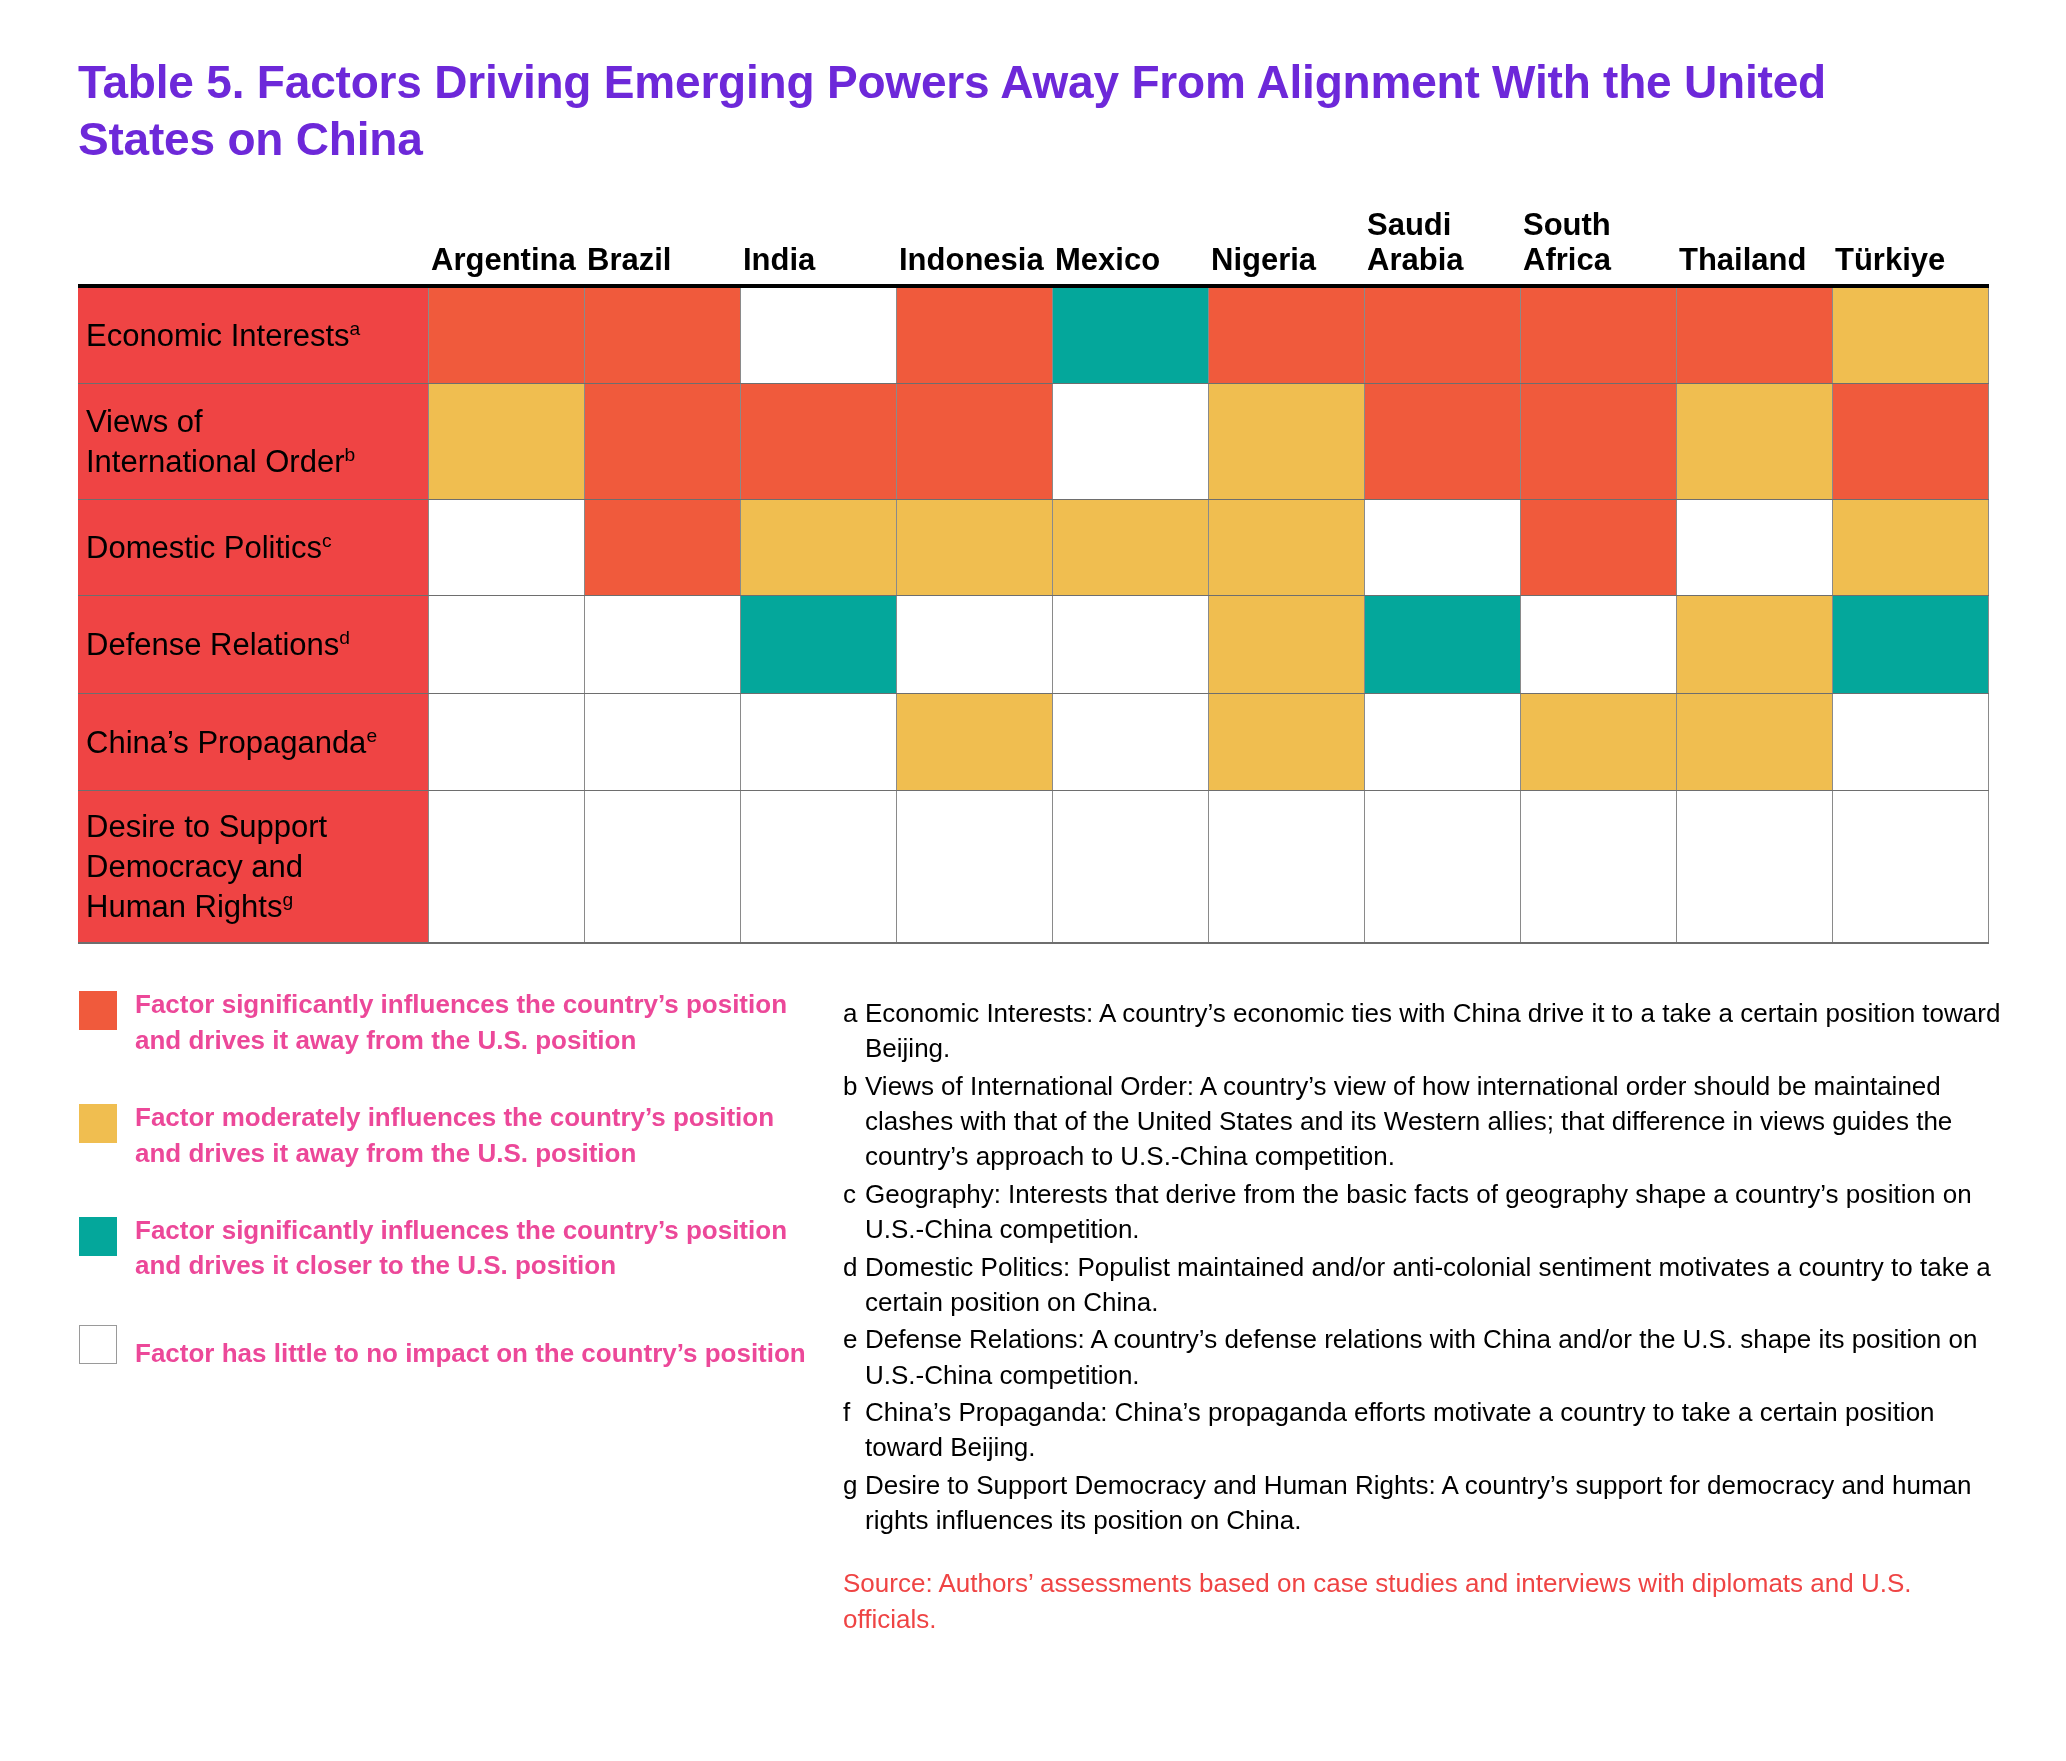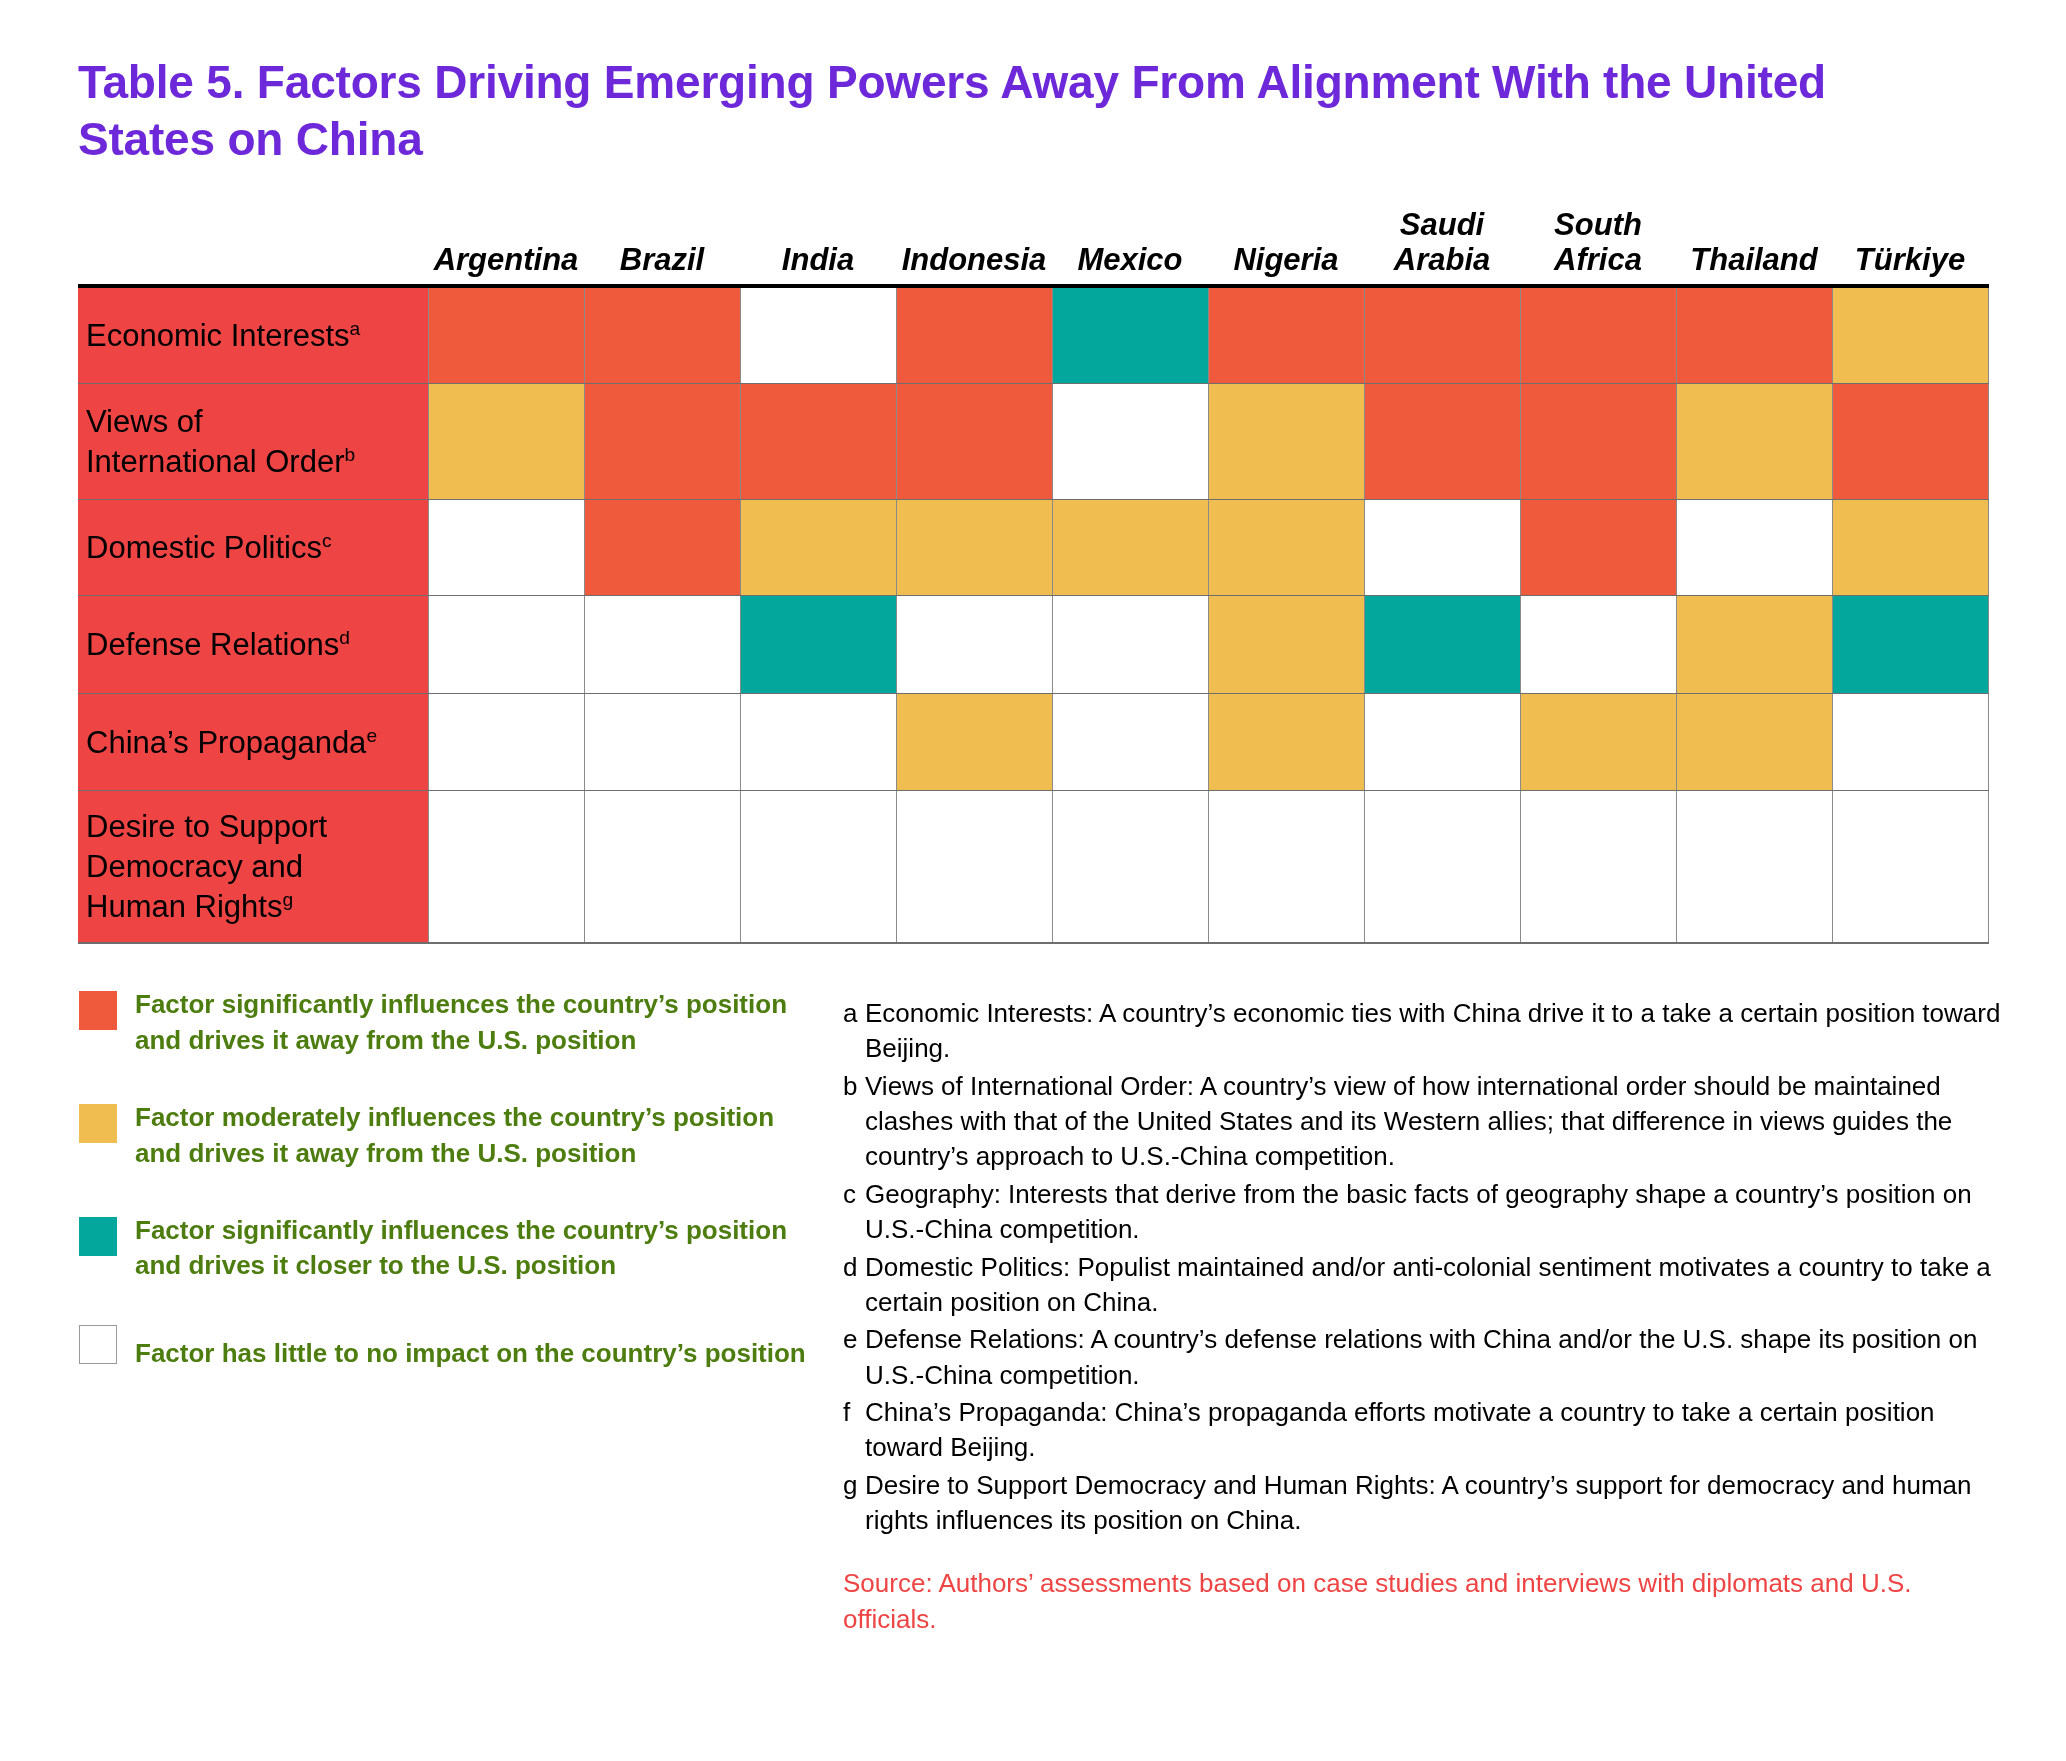--- a/index.html
+++ b/index.html
@@ -56,7 +56,7 @@
   }
   thead th.country {
     vertical-align: bottom;
-    text-align: center;
+    text-align: left;
     font-size: 31px;
     font-weight: bold;
     line-height: 1.12;
@@ -64,7 +64,6 @@
     border: none;
     background: transparent;
     white-space: pre-line;
-    font-style: italic;
   }
 
   tbody tr td {

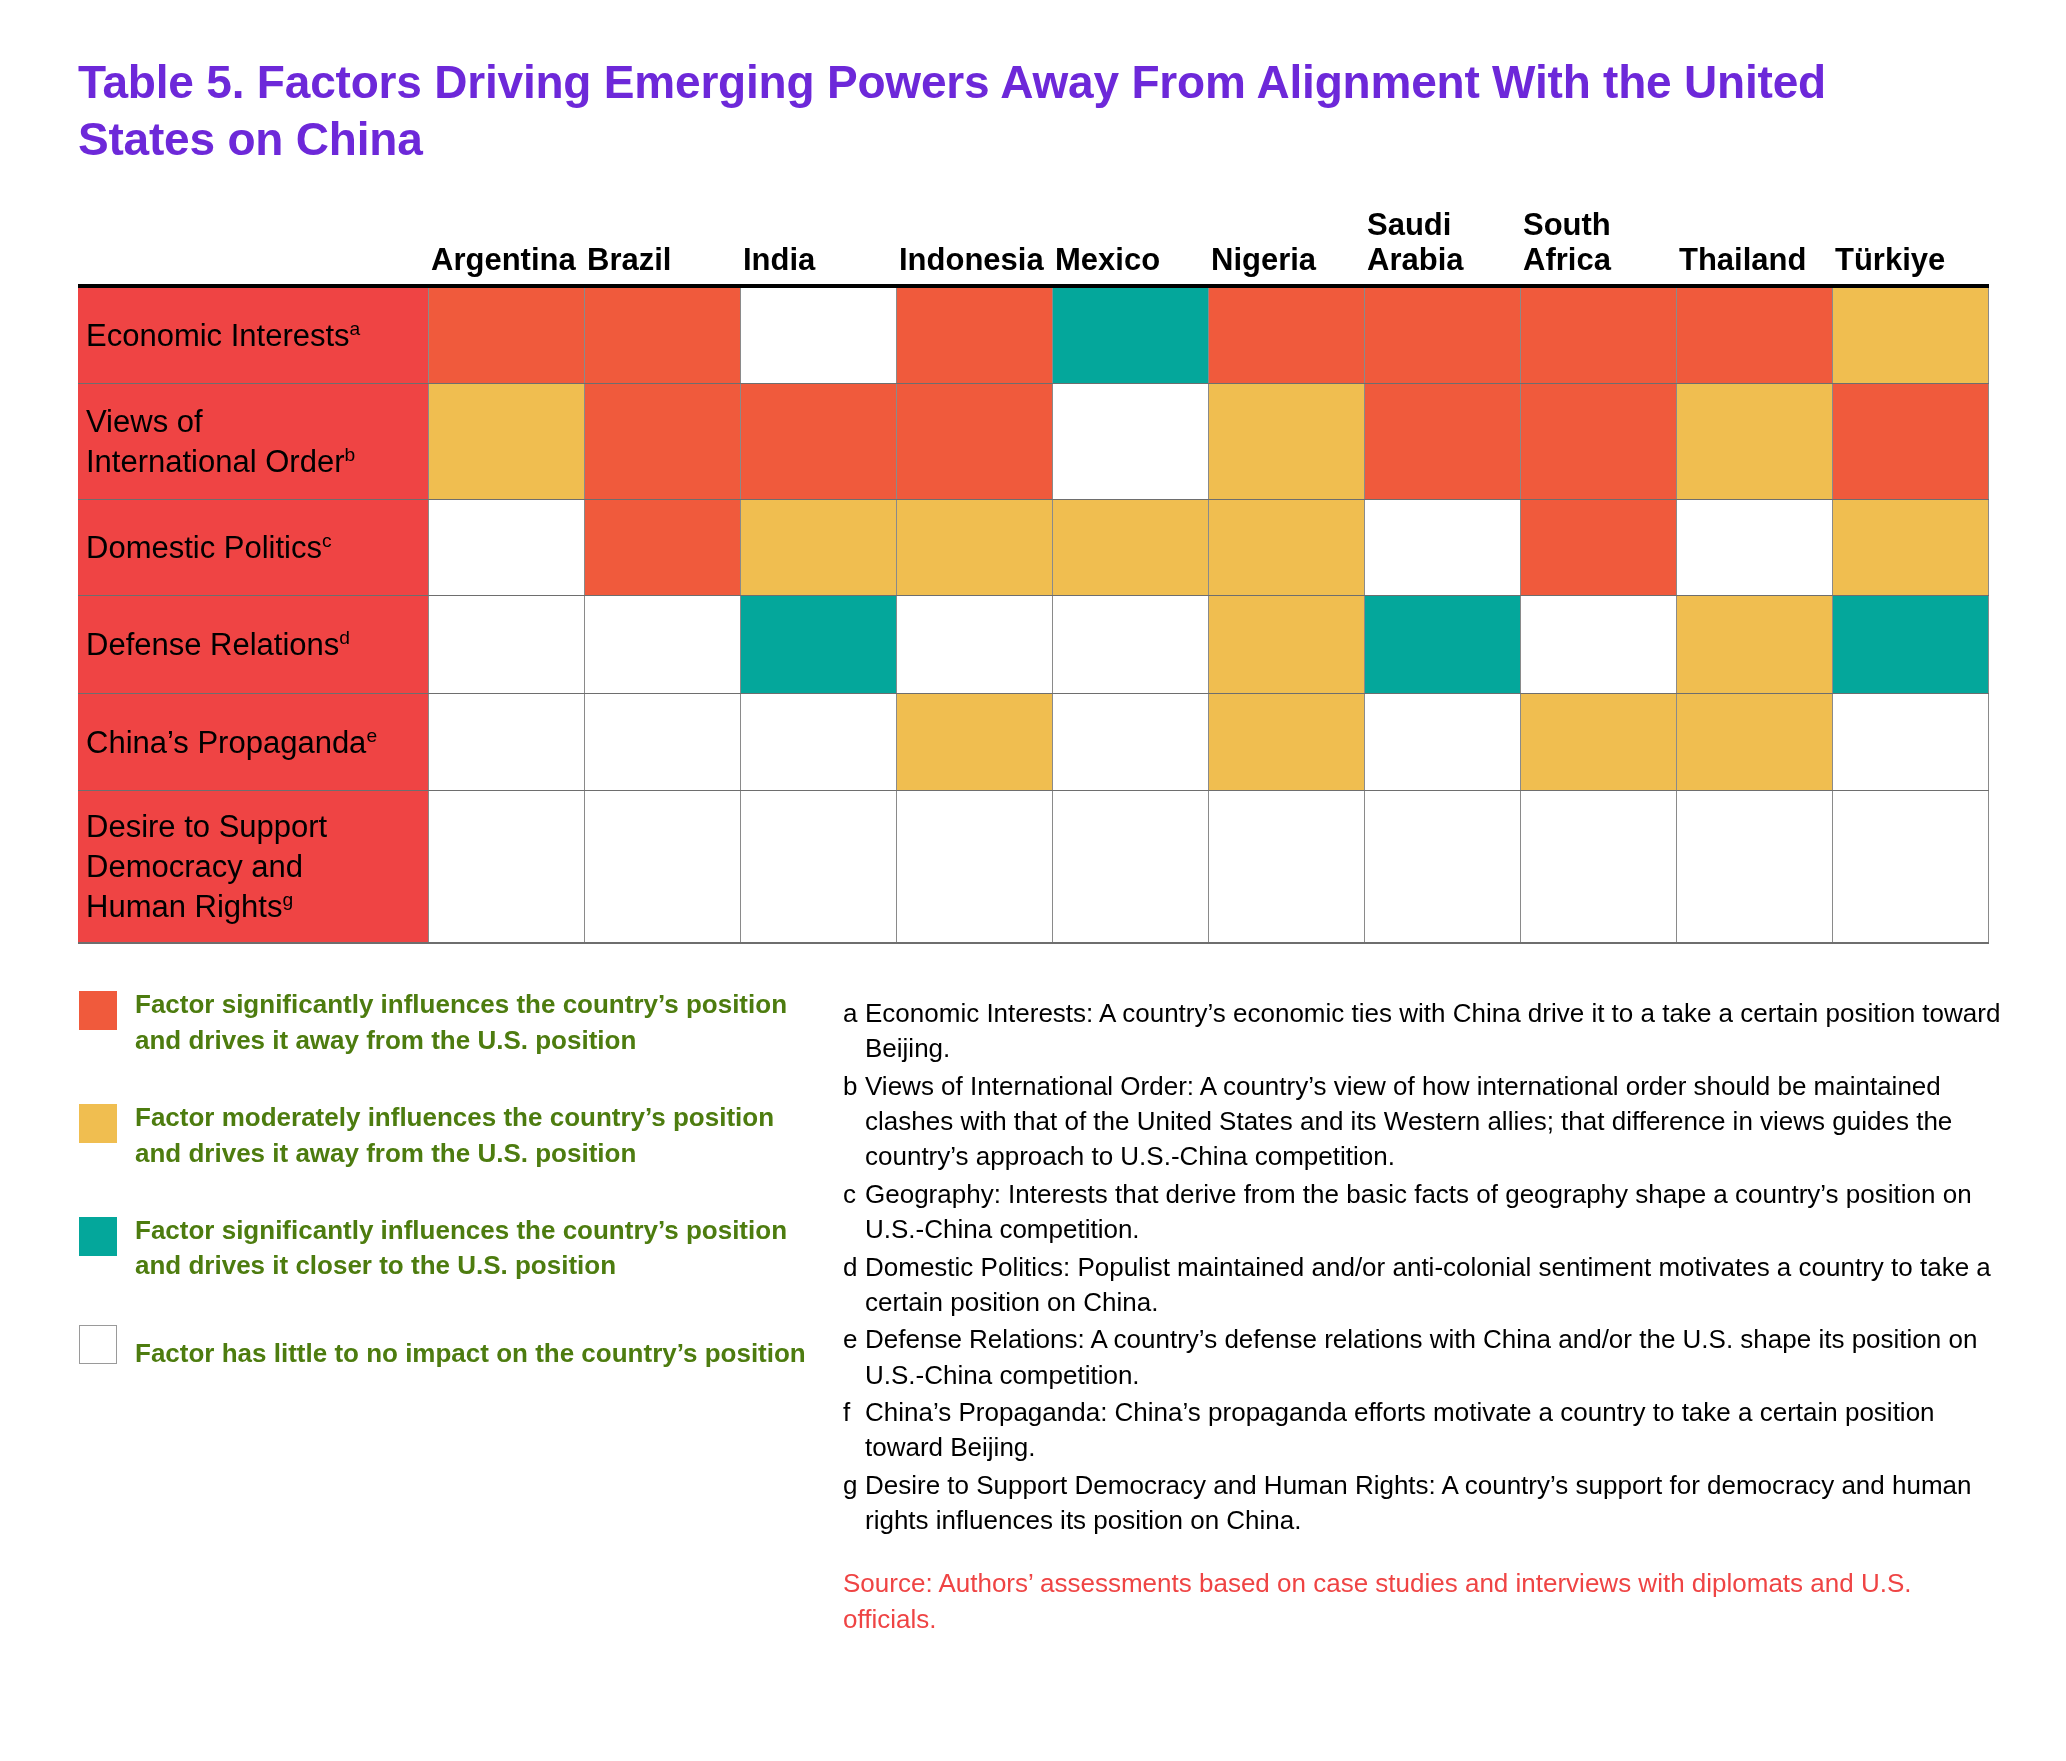--- a/index.html
+++ b/index.html
@@ -139,7 +139,7 @@
     font-size: 26px;
     font-weight: bold;
     line-height: 1.38;
-    color: #4d7c0f;
+    color: #ec4899;
     white-space: pre-line;
   }
   .legend-row.last { margin-bottom: 12px; }

